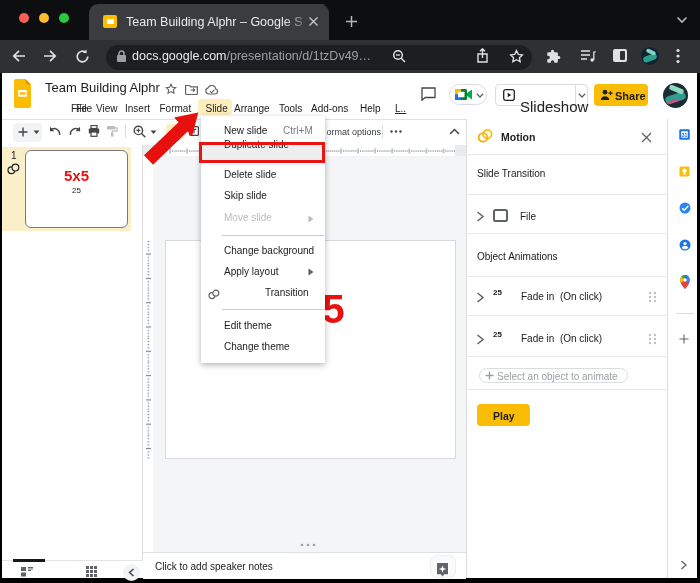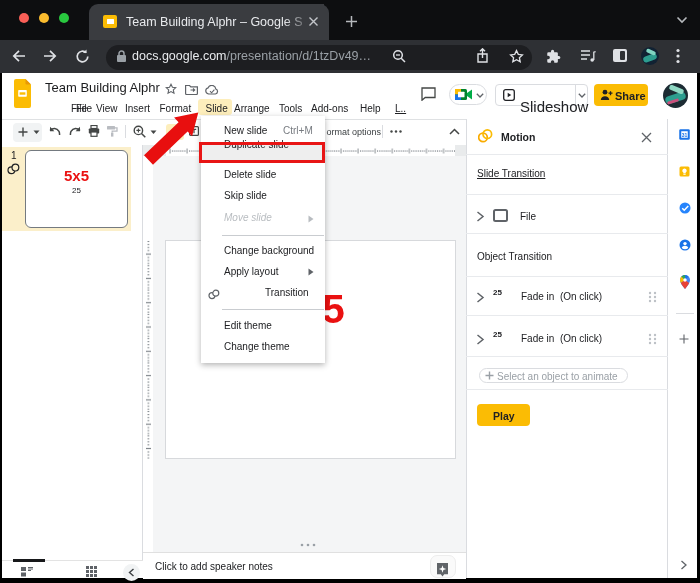--- a/index.html
+++ b/index.html
@@ -333,7 +333,7 @@
     <path d="M1 1l9 9M10 1l-9 9" stroke="#5f6368" stroke-width="1.3"></path>
   </svg>
 <div class="abs mdiv" style="top:154px;"></div>
-<div class="abs" style="left:477px;top:168px;font-size:10px;color:#202124;text-decoration:underline;">Slide Transition</div>
+<div class="abs" style="left:477px;top:168px;font-size:10px;color:#202124;">Slide Transition</div>
 <div class="abs mdiv" style="top:194px;"></div>
 <svg class="abs" style="left:476px;top:211px;" width="9" height="11" viewBox="0 0 9 11">
     <path d="M1.5 1L7 5.5 1.5 10" fill="none" stroke="#5f6368" stroke-width="1.5"></path>

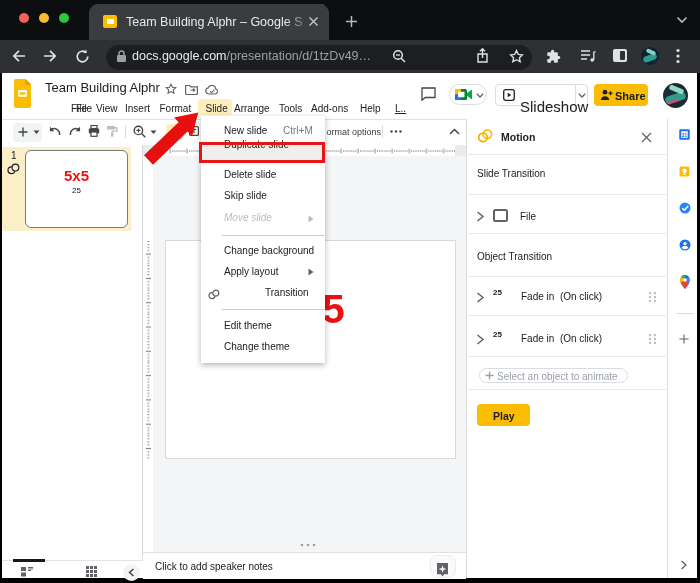--- a/index.html
+++ b/index.html
@@ -431,7 +431,7 @@
 <div class="abs dmenu" style="top:139px;text-align:center;">Duplicate slide</div>
 <div class="abs dmenu" style="top:168.5px;">Delete slide</div>
 <div class="abs dmenu" style="top:189.5px;">Skip slide</div>
-<div class="abs dmenu" style="top:211.5px;color:#b8bcc0;font-style:italic;">Move slide</div>
+<div class="abs dmenu" style="top:211.5px;color:#b8bcc0;">Move slide</div>
 <svg class="abs" style="left:308px;top:214.5px;" width="6" height="8" viewBox="0 0 6 8">
     <path d="M0.5 0.5L5.5 4 0.5 7.5z" fill="#b8bcc0"></path>
   </svg>

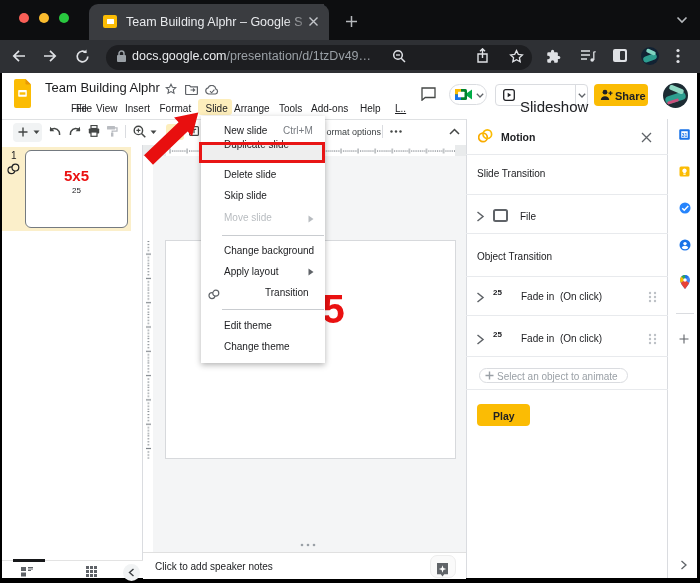--- a/index.html
+++ b/index.html
@@ -341,7 +341,7 @@
 <div class="abs" style="left:493px;top:209px;width:15px;height:13px;border:2.6px solid #5f6368;border-radius:2.5px;box-sizing:border-box;"></div>
 <div class="abs" style="left:520px;top:211px;font-size:10px;color:#202124;">File</div>
 <div class="abs mdiv" style="top:233px;"></div>
-<div class="abs" style="left:477px;top:251px;font-size:10px;color:#202124;">Object Transition</div>
+<div class="abs" style="left:477px;top:251px;font-size:10px;color:#202124;">Object Animations</div>
 <div class="abs mdiv" style="top:276px;"></div>
 
 <svg class="abs" style="left:476px;top:292px;" width="9" height="11" viewBox="0 0 9 11">

